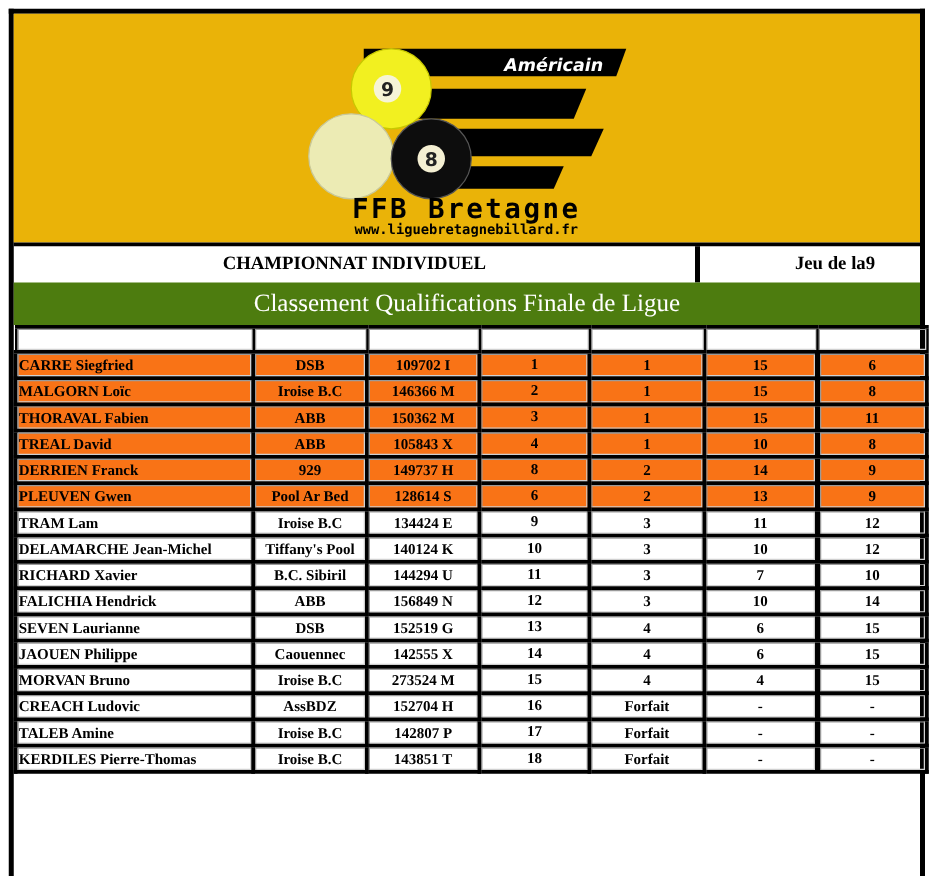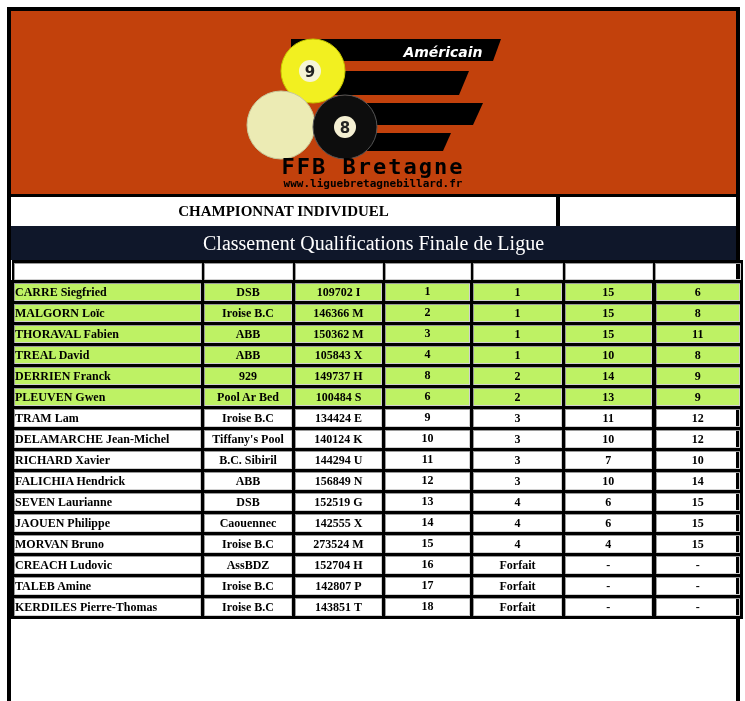--- a/index.html
+++ b/index.html
@@ -8,7 +8,7 @@
   .sheet { position: absolute; left: 7px; top: 7px; width: 733px; height: 694px;
            border-left: 4px solid #000; border-top: 4px solid #000; border-right: 4px solid #000;
            box-sizing: border-box; }
-  .logo-area { position: absolute; left: 0; top: 0; width: 725px; height: 183px; background: #c2410c; }
+  .logo-area { position: absolute; left: 0; top: 0; width: 725px; height: 183px; background: #eab308; }
   .logo { position: absolute; left: 222px; top: 22px; width: 280px; height: 160px; }
   .title-row { position: absolute; left: 0; top: 183px; width: 725px; height: 32px;
                border-top: 3px solid #000; box-sizing: border-box; display: flex; gap: 40px; }

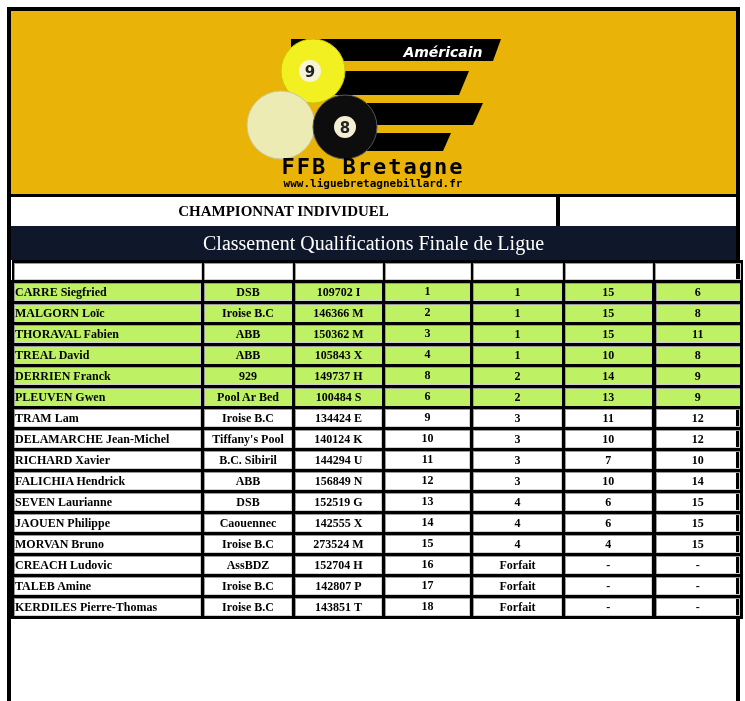--- a/index.html
+++ b/index.html
@@ -63,6 +63,7 @@
 
   <div class="title-row">
     <div class="title-main">CHAMPIONNAT  INDIVIDUEL</div>
+    <div class="title-side">Jeu de la9</div>
   </div>
 
   <div class="banner">Classement Qualifications Finale de Ligue</div>

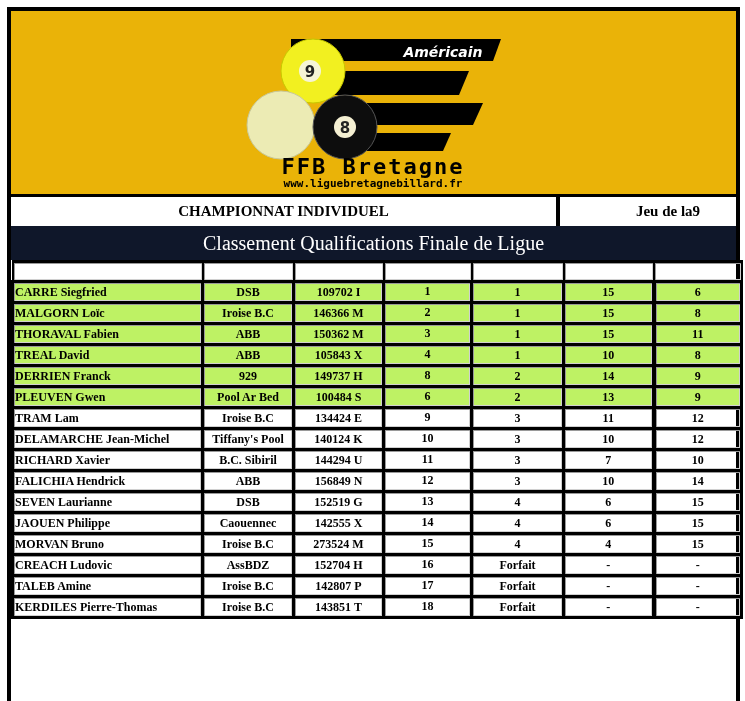--- a/index.html
+++ b/index.html
@@ -17,7 +17,7 @@
                 font-weight: bold; font-size: 15px; }
   .title-side { flex: 1; display: flex; align-items: center; justify-content: center;
                 font-weight: bold; font-size: 15px; }
-  .banner { position: absolute; left: 0; top: 215px; width: 725px; height: 34px; background: #0f172a;
+  .banner { position: absolute; left: 0; top: 215px; width: 725px; height: 34px; background: #4d7c0f;
             color: #fff; display: flex; align-items: center; justify-content: center; font-size: 20px; }
   table.grid { position: absolute; left: 0; top: 249px; border-collapse: collapse; table-layout: fixed; width: 729px; }
   table.grid td { border: 3px solid #000; box-sizing: border-box; padding: 0; font-weight: bold;

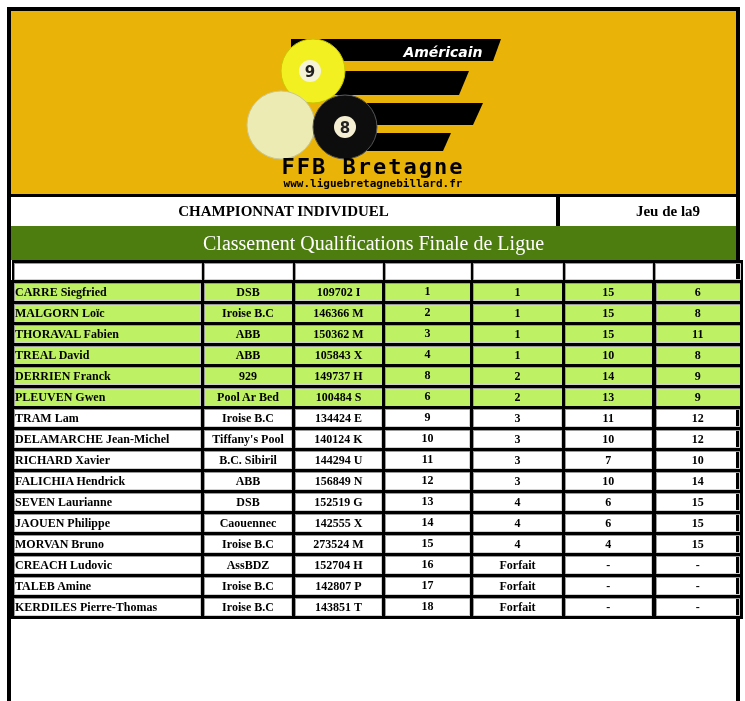--- a/index.html
+++ b/index.html
@@ -27,7 +27,7 @@
   table.grid tr.spacer td { height: 20px; border-left-width: 2px; border-right-width: 2px; }
   table.grid tr.head td { height: 41px; font-size: 12px; white-space: normal; line-height: 13px; }
   table.grid tr.head td.name { vertical-align: middle; }
-  table.grid tr.qualified td { background: #bef264; }
+  table.grid tr.qualified td { background: #f97316; }
   table.grid td.low { vertical-align: bottom; padding-bottom: 1px; }
   table.grid td.high { vertical-align: top; padding-top: 1px; }
   table.grid td.thick-r { border-right-width: 4px; }

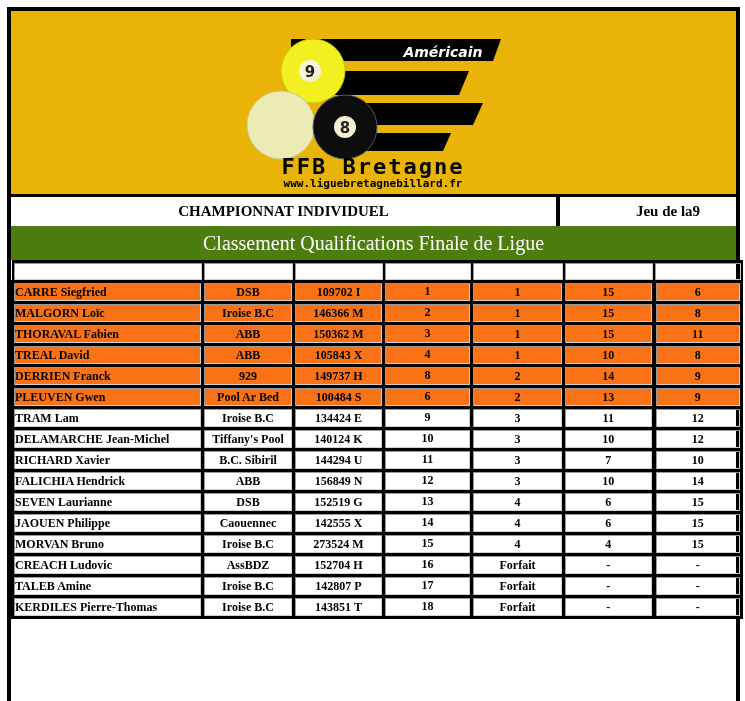--- a/index.html
+++ b/index.html
@@ -136,7 +136,7 @@
         <tr class="qualified">
           <td class="name">PLEUVEN Gwen</td>
           <td>Pool Ar Bed</td>
-          <td>100484 S</td>
+          <td>128614 S</td>
           <td class="high">6</td>
           <td class="low">2</td>
           <td class="low thick-r">13</td>

